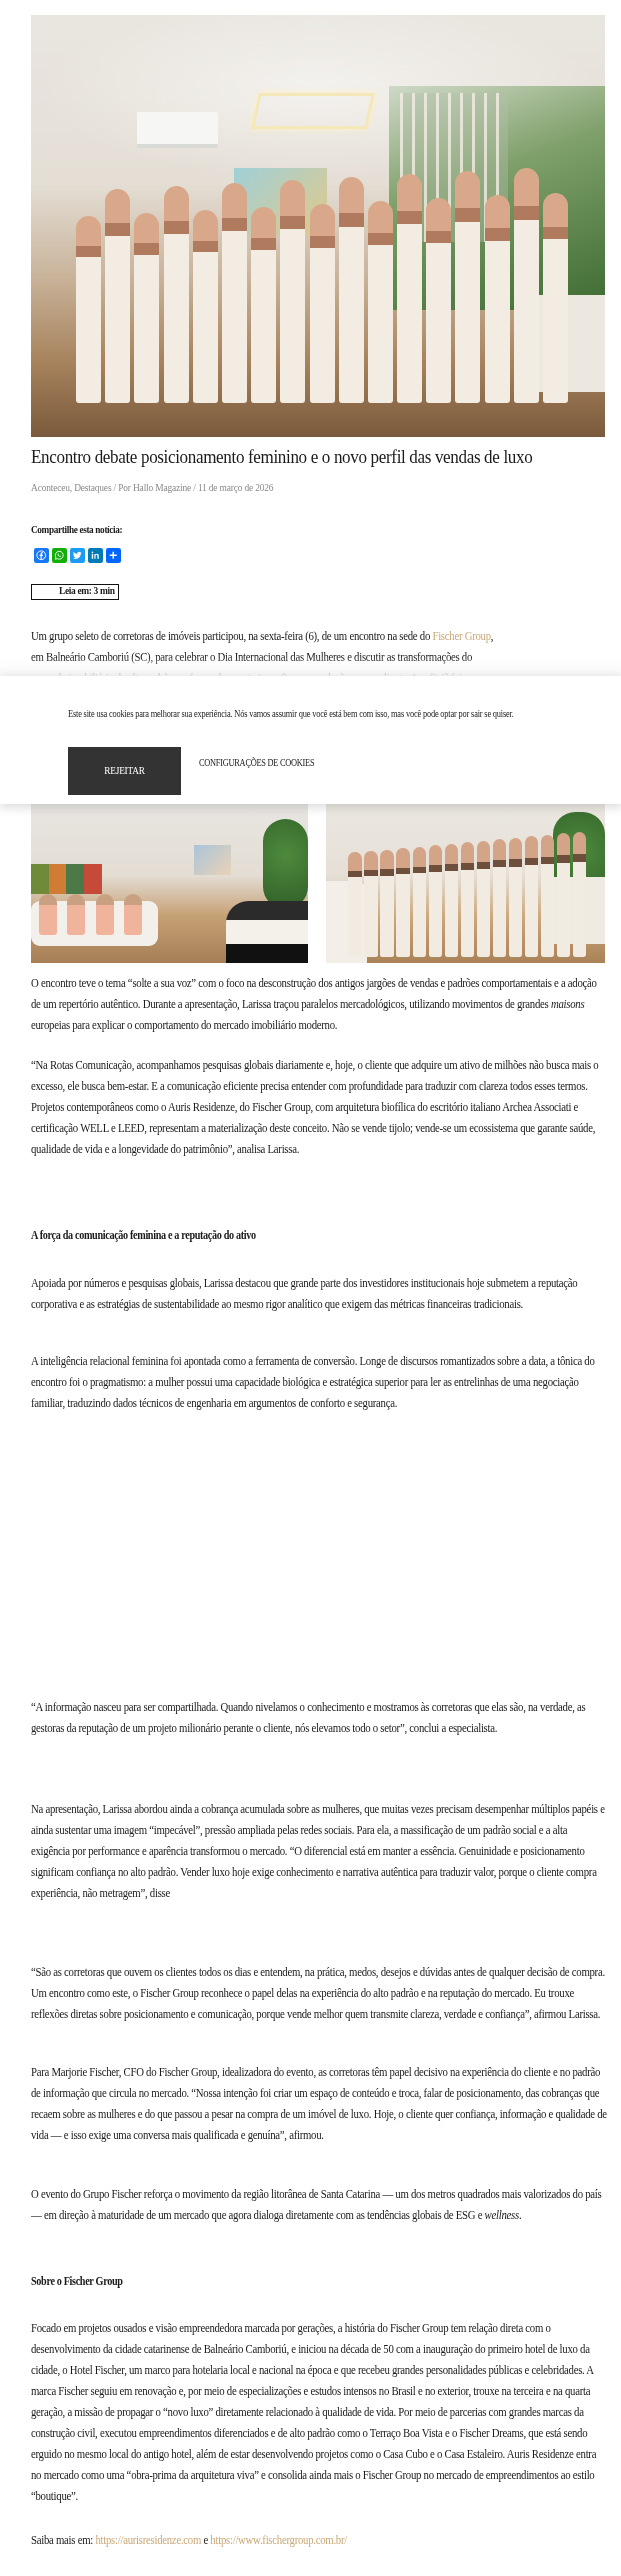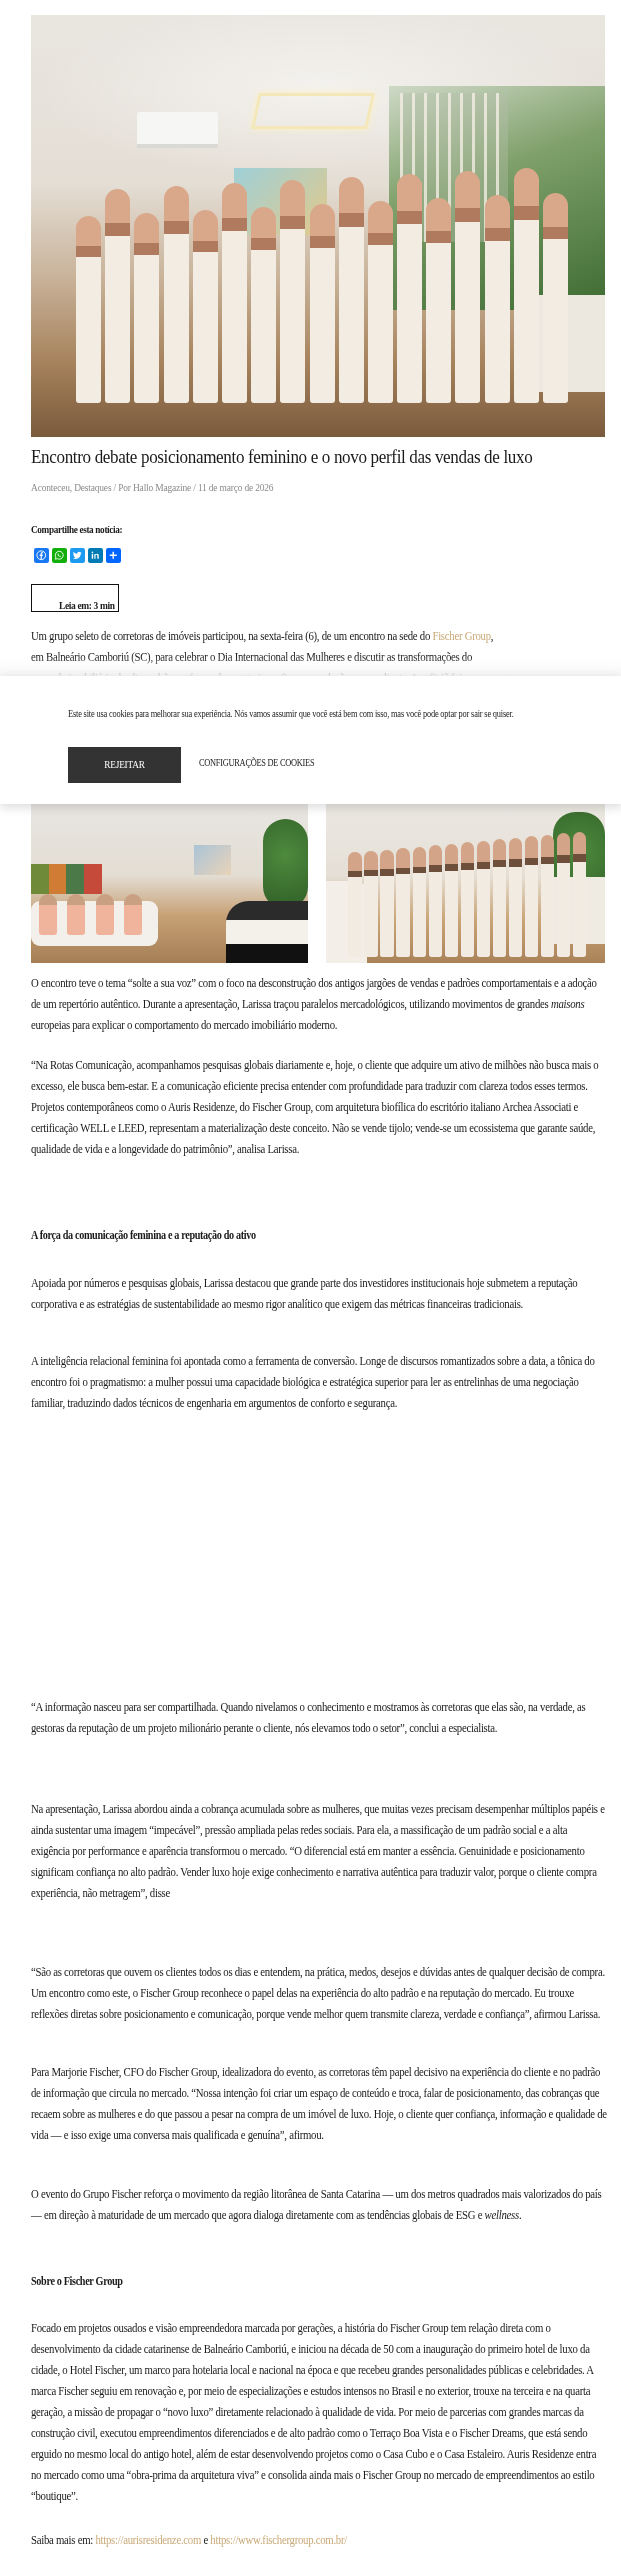--- a/index.html
+++ b/index.html
@@ -79,8 +79,8 @@
   .share-btn svg { width: 10.5px; height: 10.5px; }
 
   .read-time {
-    position: absolute; left: 31px; top: 584px; width: 88px; height: 28px;
-    border: 1.1px solid #111; display: flex; align-items: flex-end; padding-left: 6px; gap: 21px;
+    position: absolute; left: 31px; top: 584px; width: 88px; height: 16px;
+    border: 1.1px solid #111; display: flex; align-items: flex-start; padding-left: 6px; gap: 21px;
   }
   .clock {
     width: 9.7px; height: 9.7px; border-radius: 50%; background: #111; position: relative;

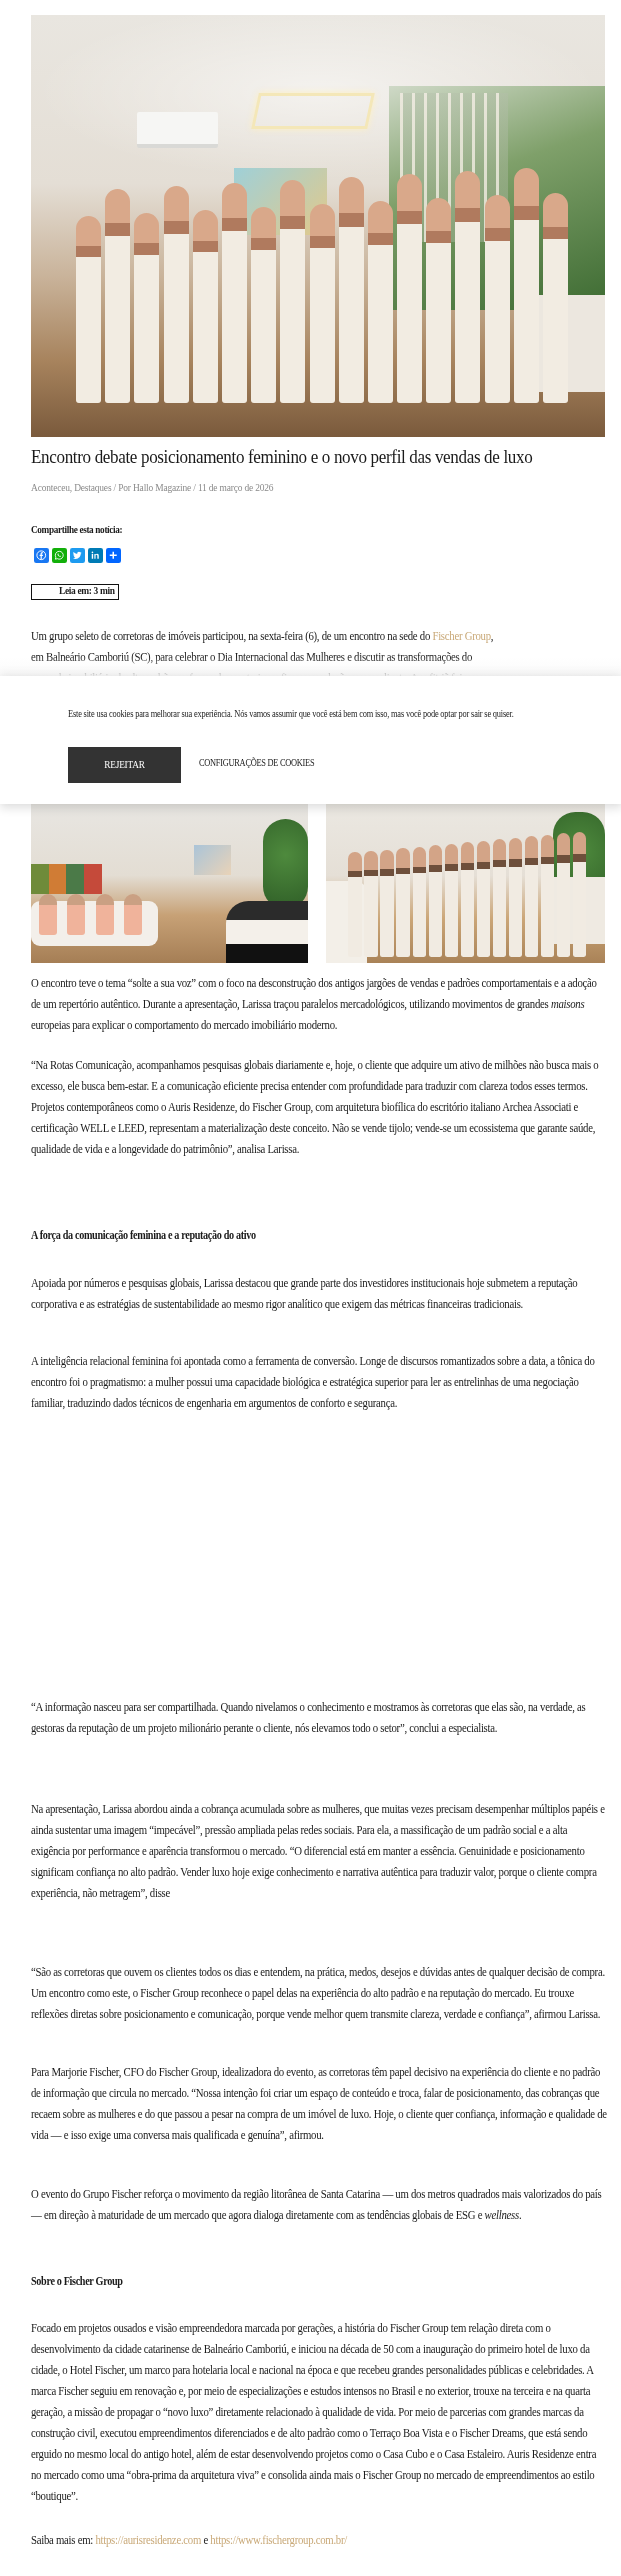--- a/index.html
+++ b/index.html
@@ -119,7 +119,7 @@
     letter-spacing: -0.2px; white-space: nowrap; transform: scaleX(0.9); transform-origin: left;
   }
   .cookie-reject {
-    position: absolute; left: 68px; top: 71px; width: 113px; height: 36px; background: #333333;
+    position: absolute; left: 68px; top: 71px; width: 113px; height: 48px; background: #333333;
     color: #fff; font-size: 9.3px; display: flex; align-items: center; justify-content: center;
     letter-spacing: -0.2px; cursor: pointer;
   }

